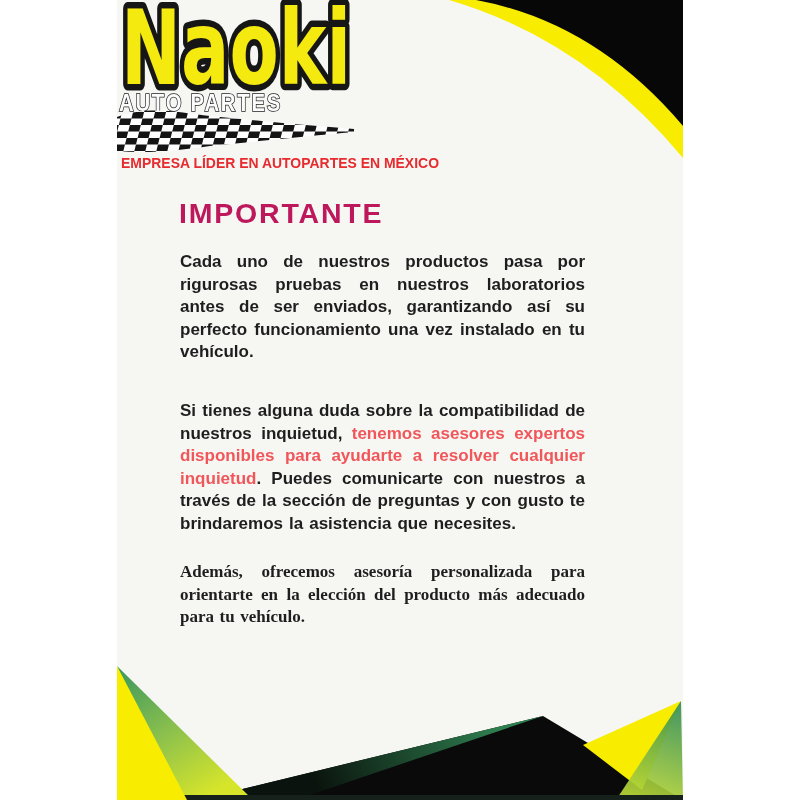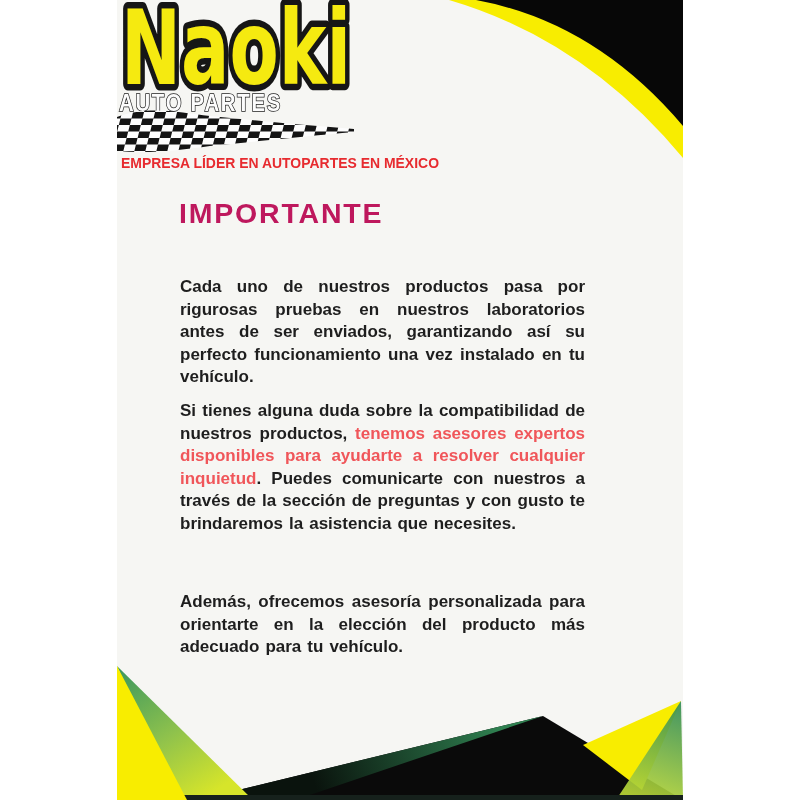--- a/index.html
+++ b/index.html
@@ -12,7 +12,7 @@
   .body-par{position:absolute;left:180px;width:405px;font-size:17px;line-height:22.5px;
             font-weight:700;color:#1E1E1E;text-align:justify;word-spacing:1.3px;
             letter-spacing:0;}
-  .p1{top:276px;}
+  .p1{top:251px;}
   .p2{top:400px;}
   .p3{top:591px;}
   .hl{color:#F0565A;}

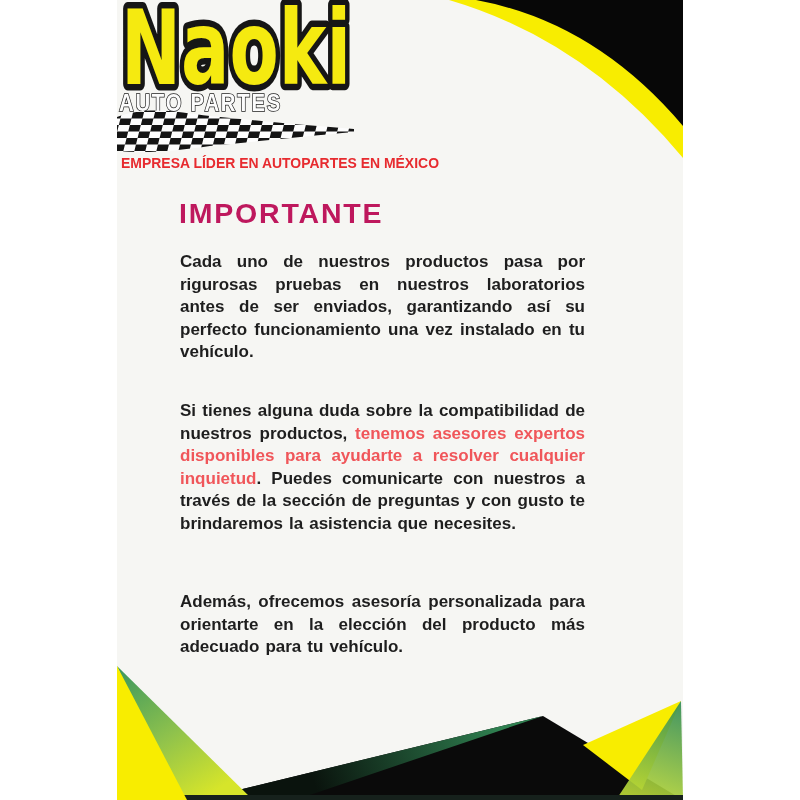--- a/index.html
+++ b/index.html
@@ -74,7 +74,7 @@
 
   <div class="body-par p1">Cada uno de nuestros productos pasa por rigurosas pruebas en nuestros laboratorios antes de ser enviados, garantizando así su perfecto funcionamiento una vez instalado en tu vehículo.</div>
 
-  <div class="body-par p2"><span>Si tienes alguna duda sobre la compatibilidad de nuestros productos, </span><span class="hl">tenemos asesores expertos disponibles para ayudarte a resolver cualquier inquietud</span><span>. Puedes comunicarte con nuestros a través de la sección de preguntas y con gusto te brindaremos la asistencia que necesites.</span></div>
+  <div class="body-par p2"><span>Si tienes alguna duda sobre la compatibilidad de nuestros inquietud, </span><span class="hl">tenemos asesores expertos disponibles para ayudarte a resolver cualquier inquietud</span><span>. Puedes comunicarte con nuestros a través de la sección de preguntas y con gusto te brindaremos la asistencia que necesites.</span></div>
 
   <div class="body-par p3">Además, ofrecemos asesoría personalizada para orientarte en la elección del producto más adecuado para tu vehículo.</div>
 

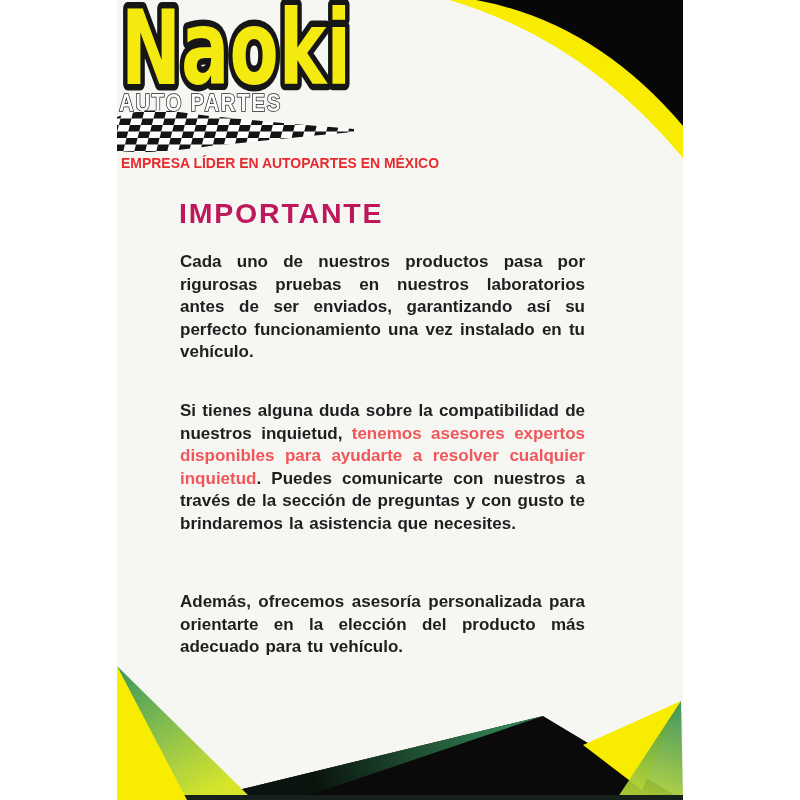--- a/index.html
+++ b/index.html
@@ -14,7 +14,7 @@
             letter-spacing:0;}
   .p1{top:251px;}
   .p2{top:400px;}
-  .p3{top:591px;}
+  .p3{top:561px;font-family:Liberation Serif, serif;}
   .hl{color:#F0565A;}
   svg text{font-family:"Liberation Sans",sans-serif;}
   svg text.logo{font-family:"DejaVu Sans",sans-serif;}

